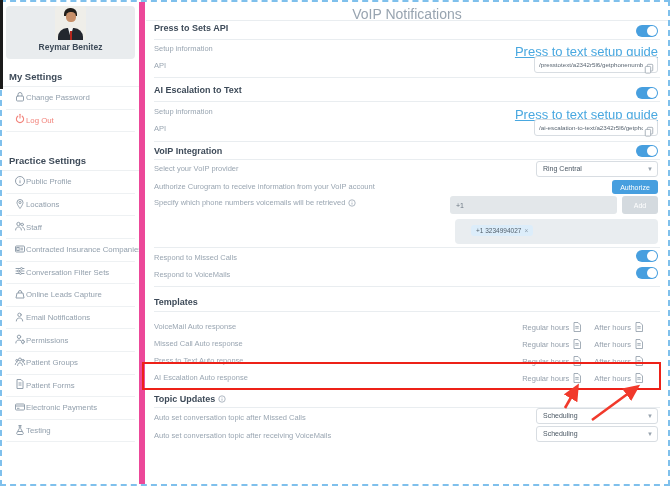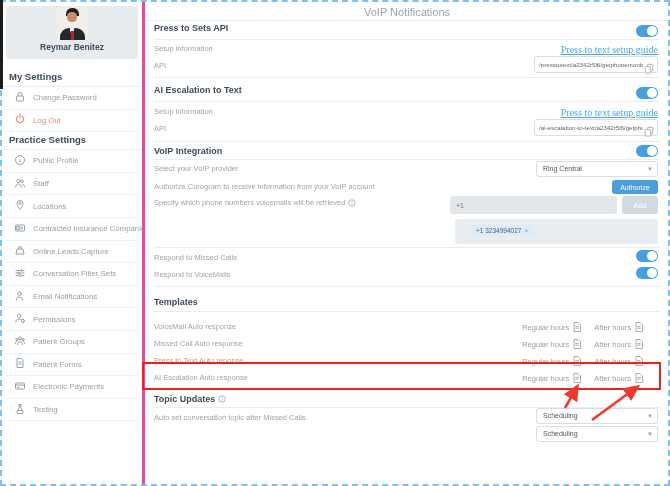--- a/index.html
+++ b/index.html
@@ -28,7 +28,7 @@
 
   
   main { position:absolute; left:146px; top:2px; right:2px; bottom:2px; background:#fff; }
-  .page-title { position:absolute; top:4px; left:0; right:0; text-align:center; font-size:11px; color:#98a4b0; }
+  .page-title { position:absolute; top:4px; left:0; right:0; text-align:center; font-size:14px; color:#98a4b0; }
   .divider { position:absolute; left:8px; right:8px; height:1px; background:#e9edf0; }
   .divider.full { left:0; right:0; }
   .sec-title { position:absolute; left:8px; font-size:9px; font-weight:bold; color:#3e4b59; }

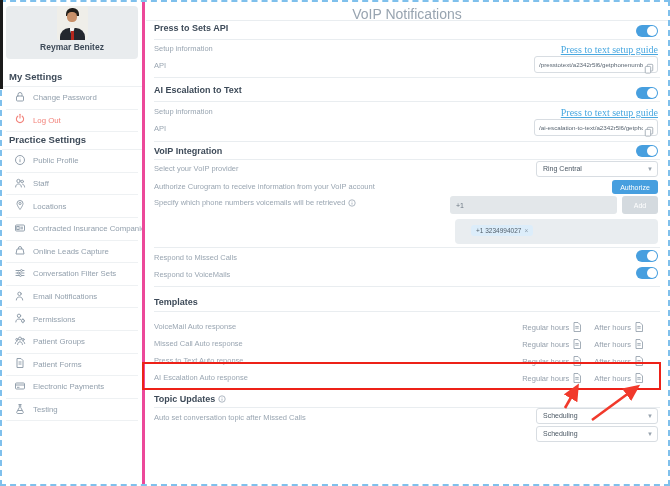--- a/index.html
+++ b/index.html
@@ -9,7 +9,7 @@
   .black-strip { position:absolute; left:0; top:0; width:3px; height:89px; background:#1b1b1b; z-index:61; }
 
   
-  aside { position:absolute; left:2px; top:2px; bottom:2px; width:143px; background:#fff; border-right:3px solid #ec4899; overflow:hidden; }
+  aside { position:absolute; left:2px; top:2px; bottom:2px; width:143px; background:#fff; border-right:6px solid #ec4899; overflow:hidden; }
   .profile-card { margin:2px 4px 0; height:53px; background:#e9ecee; border-radius:4px; text-align:center; }
   .avatar { width:31px; height:34px; margin:4px auto 2px; border-radius:3px; background:#efeee9; position:relative; overflow:hidden; }
   .av-hair { position:absolute; top:2px; left:9px; width:13px; height:8px; border-radius:6px 6px 0 0; background:#201d1a; }

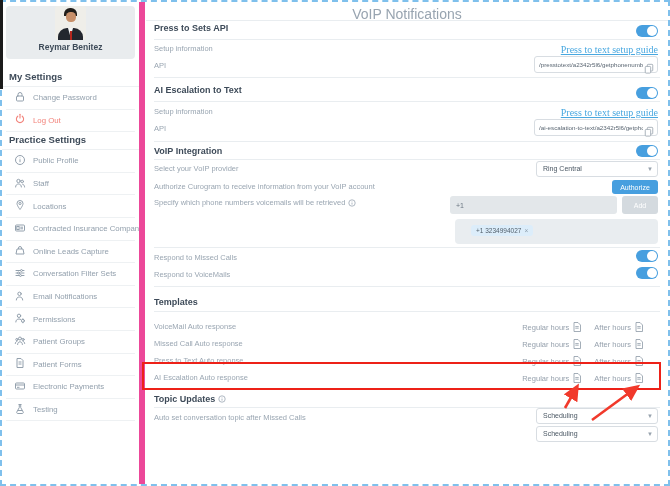--- a/index.html
+++ b/index.html
@@ -35,7 +35,7 @@
   .lbl { position:absolute; left:8px; font-size:7.5px; color:#9aa6b2; display:flex; align-items:center; gap:3px; }
   .toggle { position:absolute; right:10px; width:22px; height:12px; border-radius:6px; background:#479fdf; cursor:pointer; }
   .toggle::after { content:''; position:absolute; right:1px; top:1px; width:10px; height:10px; border-radius:50%; background:#fff; }
-  .link { position:absolute; right:10px; font-size:10px; color:#49a8e0; text-decoration:underline; cursor:pointer;font-family:Liberation Serif, serif; }
+  .link { position:absolute; right:10px; font-size:13px; color:#49a8e0; text-decoration:underline; cursor:pointer; }
   .api-input { position:absolute; right:10px; width:124px; height:17px; border:1px solid #d8dde2; border-radius:3px; font-size:6.2px; color:#5a6672; padding:0 14px 0 4px; background:#fff; font-family:"Liberation Sans", sans-serif; }
   .copy-ic { position:absolute; right:14px; width:10px; height:11px; cursor:pointer; }
   .sel { position:absolute; right:10px; width:122px; height:16px; border:1px solid #d8dde2; border-radius:3px; background:#fff; font-size:7px; color:#4a5763; line-height:14px; padding-left:6px; cursor:pointer; }

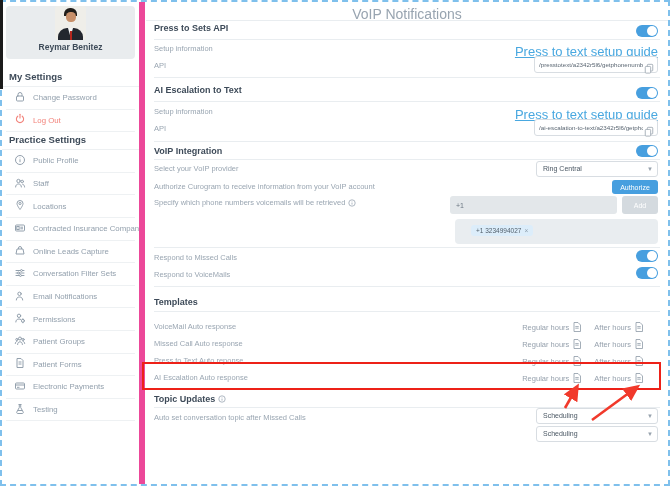--- a/index.html
+++ b/index.html
@@ -21,7 +21,7 @@
   .side-header { margin-top:12px; padding:0 0 4px 7px; font-size:9.5px; font-weight:bold; color:#3e4b59; border-bottom:1px solid #edf0f2; }
   .side-header.second { margin-top:2px; }
   ul.side-list { list-style:none; }
-  .side-item { height:22.6px; display:flex; align-items:center; gap:7px; padding-left:8px; margin:0 4px 0 4px; border-bottom:1px solid #eef1f3; cursor:pointer; }
+  .side-item { height:22.6px; display:flex; align-items:center; padding-left:8px; margin:0 4px 0 4px; border-bottom:1px solid #eef1f3; cursor:pointer; }
   .side-item .silabel { font-size:7.8px; color:#93a0ad; white-space:nowrap; }
   .side-item svg { flex:0 0 auto; }
   .side-item.danger .silabel { color:#f2837b; }

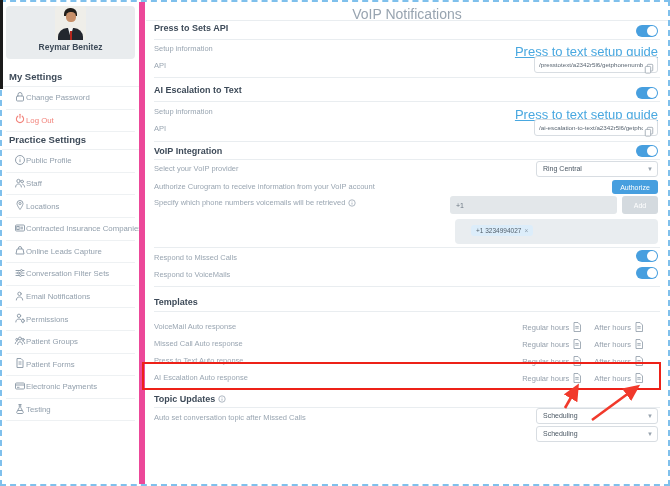--- a/index.html
+++ b/index.html
@@ -19,7 +19,7 @@
   .av-tie { position:absolute; bottom:0; left:14.8px; width:2.4px; height:9px; background:#b5271e; }
   .profile-name { font-size:8.5px; font-weight:bold; color:#3e4b59; }
   .side-header { margin-top:12px; padding:0 0 4px 7px; font-size:9.5px; font-weight:bold; color:#3e4b59; border-bottom:1px solid #edf0f2; }
-  .side-header.second { margin-top:2px; }
+  .side-header.second { margin-top:23px; }
   ul.side-list { list-style:none; }
   .side-item { height:22.6px; display:flex; align-items:center; padding-left:8px; margin:0 4px 0 4px; border-bottom:1px solid #eef1f3; cursor:pointer; }
   .side-item .silabel { font-size:7.8px; color:#93a0ad; white-space:nowrap; }

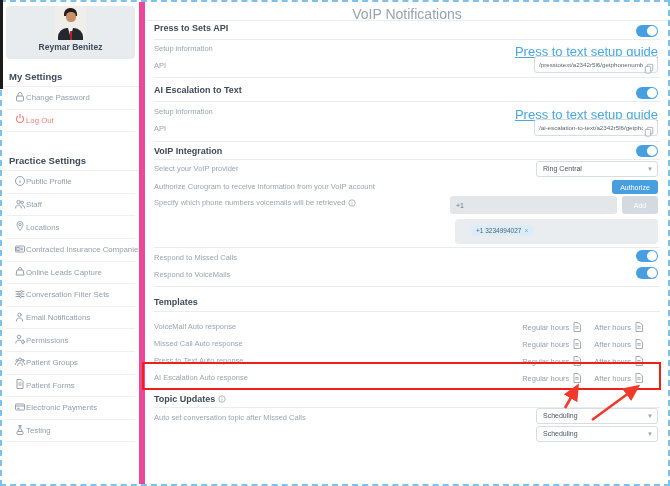--- a/index.html
+++ b/index.html
@@ -103,6 +103,13 @@
         <span class="silabel">Public Profile</span>
       </li>
       <li class="side-item">
+        <span><svg width="12" height="12" viewBox="0 0 12 12" fill="none" stroke="#93a0ad" stroke-width="1">
+              <path d="M6 1.5a3 3 0 013 3c0 2.1-3 6-3 6s-3-3.9-3-6a3 3 0 013-3z"></path>
+              <circle cx="6" cy="4.5" r="1.1"></circle>
+            </svg></span>
+        <span class="silabel">Locations</span>
+      </li>
+      <li class="side-item">
         <span><svg width="12" height="12" viewBox="0 0 12 12" fill="none" stroke="#93a0ad" stroke-width="1" stroke-linecap="round">
               <circle cx="4.5" cy="4" r="1.7"></circle>
               <circle cx="8.2" cy="4.5" r="1.3"></circle>
@@ -110,13 +117,6 @@
               <path d="M8.7 7.3c1.2.3 1.9 1.3 1.9 2.7"></path>
             </svg></span>
         <span class="silabel">Staff</span>
-      </li>
-      <li class="side-item">
-        <span><svg width="12" height="12" viewBox="0 0 12 12" fill="none" stroke="#93a0ad" stroke-width="1">
-              <path d="M6 1.5a3 3 0 013 3c0 2.1-3 6-3 6s-3-3.9-3-6a3 3 0 013-3z"></path>
-              <circle cx="6" cy="4.5" r="1.1"></circle>
-            </svg></span>
-        <span class="silabel">Locations</span>
       </li>
       <li class="side-item">
         <span><svg width="12" height="12" viewBox="0 0 12 12" fill="none" stroke="#93a0ad" stroke-width="1">

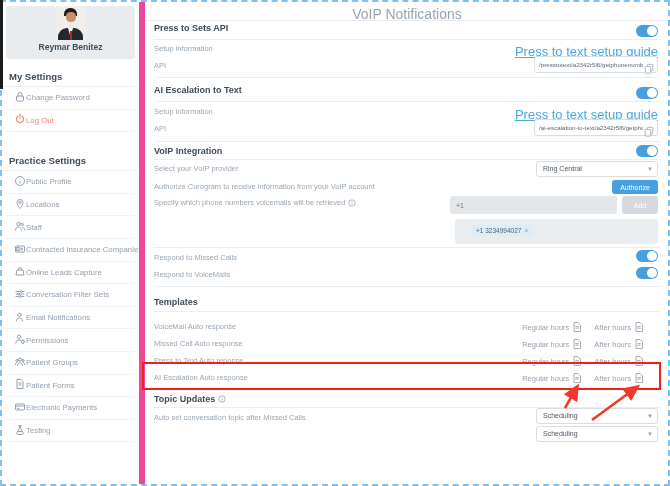--- a/index.html
+++ b/index.html
@@ -128,13 +128,6 @@
         <span class="silabel">Contracted Insurance Companies</span>
       </li>
       <li class="side-item">
-        <span><svg width="12" height="12" viewBox="0 0 12 12" fill="none" stroke="#93a0ad" stroke-width="1" stroke-linejoin="round">
-              <path d="M3 5h6l1 5H2z"></path>
-              <path d="M4.5 5V4a1.5 1.5 0 013 0v1"></path>
-            </svg></span>
-        <span class="silabel">Online Leads Capture</span>
-      </li>
-      <li class="side-item">
         <span><svg width="12" height="12" viewBox="0 0 12 12" fill="none" stroke="#93a0ad" stroke-width="1" stroke-linecap="round">
               <line x1="2" y1="3.5" x2="10" y2="3.5"></line>
               <circle cx="7.5" cy="3.5" r="1" fill="#fff"></circle>
@@ -144,6 +137,13 @@
               <circle cx="6.5" cy="8.5" r="1" fill="#fff"></circle>
             </svg></span>
         <span class="silabel">Conversation Filter Sets</span>
+      </li>
+      <li class="side-item">
+        <span><svg width="12" height="12" viewBox="0 0 12 12" fill="none" stroke="#93a0ad" stroke-width="1" stroke-linejoin="round">
+              <path d="M3 5h6l1 5H2z"></path>
+              <path d="M4.5 5V4a1.5 1.5 0 013 0v1"></path>
+            </svg></span>
+        <span class="silabel">Online Leads Capture</span>
       </li>
       <li class="side-item">
         <span><svg width="12" height="12" viewBox="0 0 12 12" fill="none" stroke="#93a0ad" stroke-width="1" stroke-linecap="round">

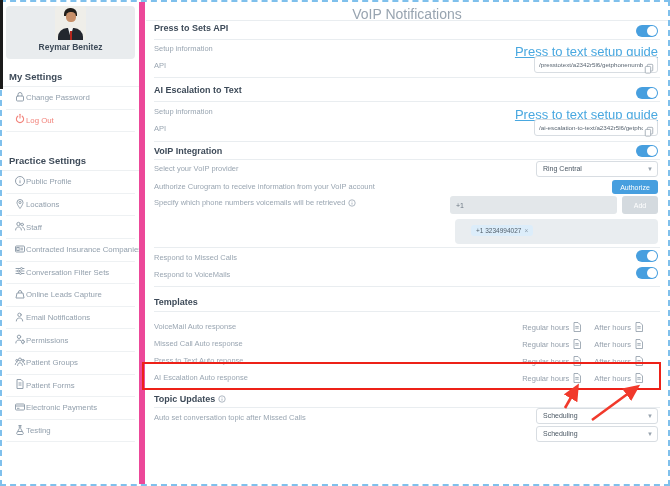--- a/index.html
+++ b/index.html
@@ -358,6 +358,7 @@
     <div class="divider" style="top:405px"></div>
     <div class="lbl" style="top:411px">Auto set conversation topic after Missed Calls</div>
     <div class="sel" style="top:406px"><span>Scheduling</span><span class="caret">▼</span></div>
+    <div class="lbl" style="top:429px">Auto set conversation topic after receiving VoiceMails</div>
     <div class="sel" style="top:424px"><span>Scheduling</span><span class="caret">▼</span></div>
   </main>
 

